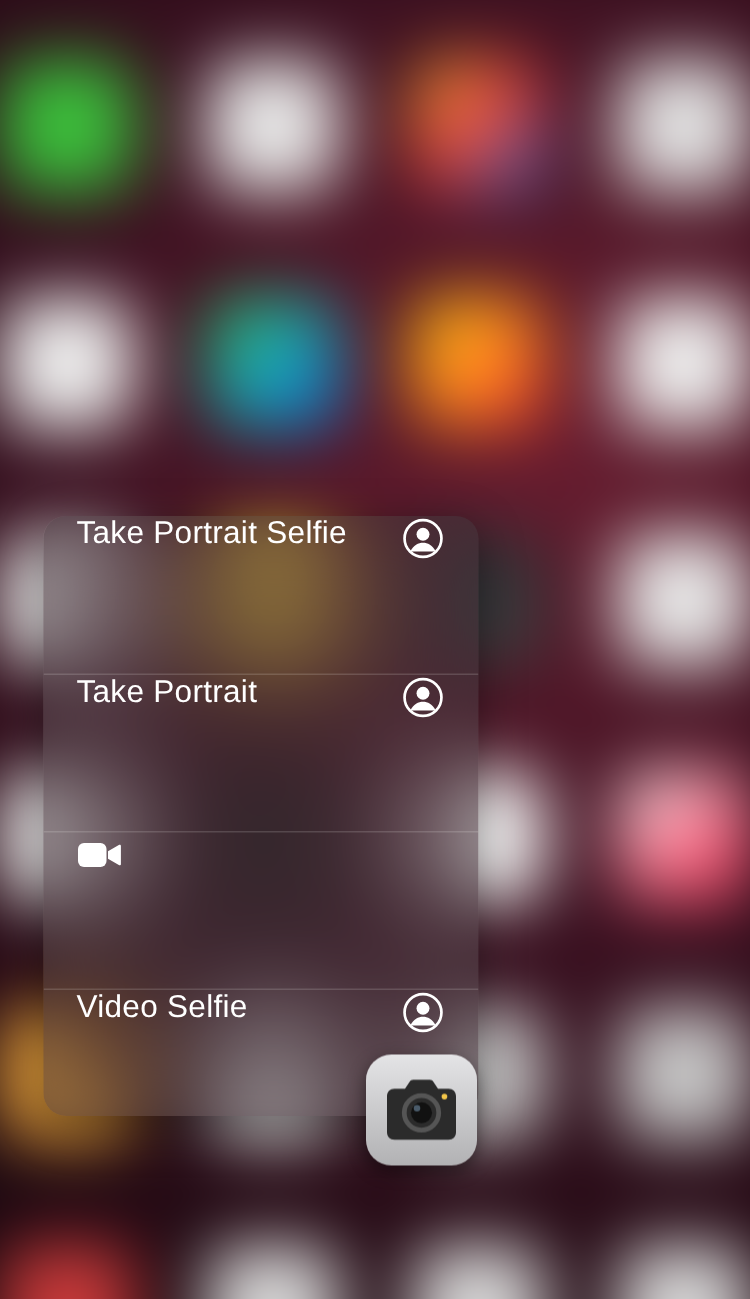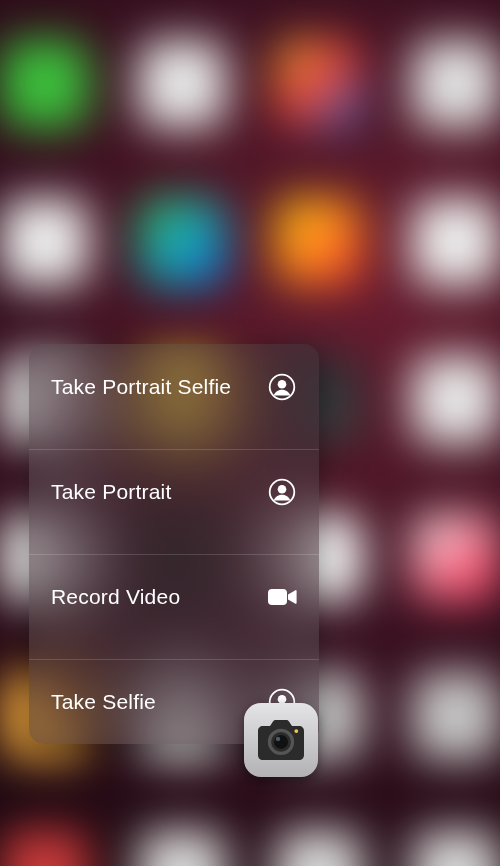--- a/index.html
+++ b/index.html
@@ -103,7 +103,6 @@
       height: 85px;
       padding: 0 22px 0 22px;
       display: flex;
-      align-items: center;
       justify-content: space-between;
       color: #fff;
       font-size: 21px;

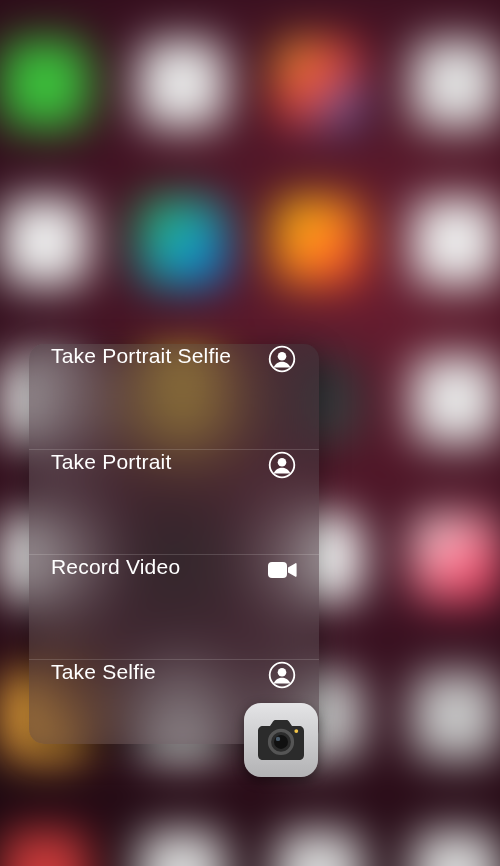--- a/index.html
+++ b/index.html
@@ -182,7 +182,6 @@
     </div>
 
     <div class="menu-item">
-      <span>Record Video</span>
       <span class="icon-slot">
         <svg width="30" height="22" viewBox="0 0 30 22" fill="#fff">
           <rect x="1" y="3" width="19" height="16" rx="4"></rect>

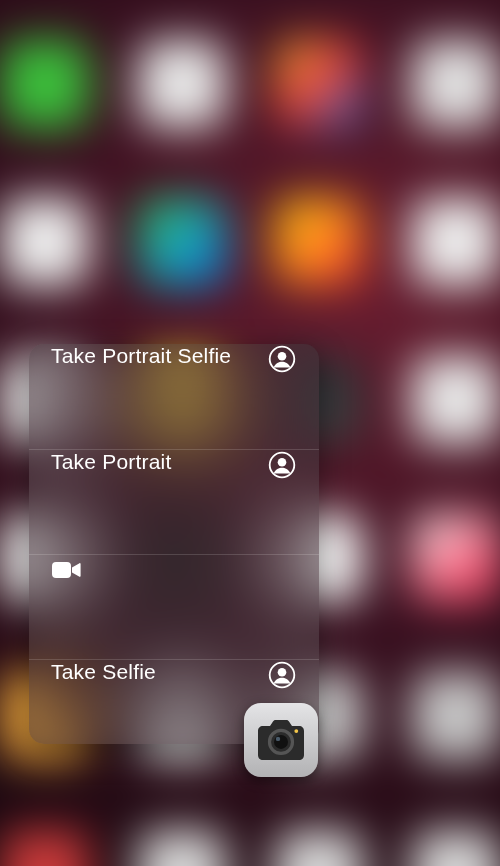--- a/index.html
+++ b/index.html
@@ -191,7 +191,7 @@
     </div>
 
     <div class="menu-item">
-      <span>Take Selfie</span>
+      <span>Video Selfie</span>
       <span class="icon-slot">
         <svg width="28" height="28" viewBox="0 0 28 28" fill="none" stroke="#fff" stroke-width="1.8">
           <circle cx="14" cy="14" r="12.3"></circle>

